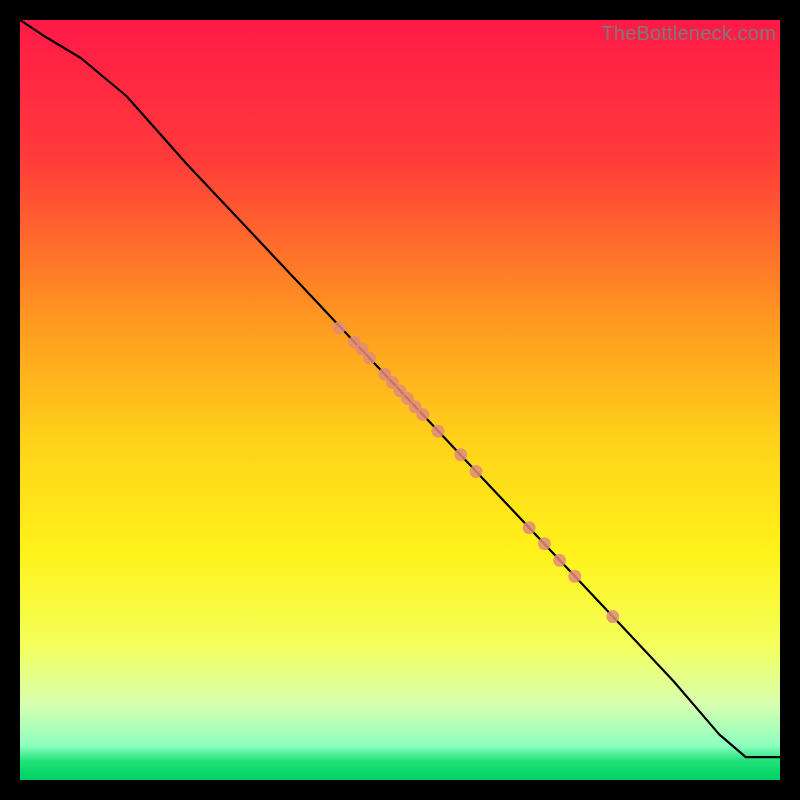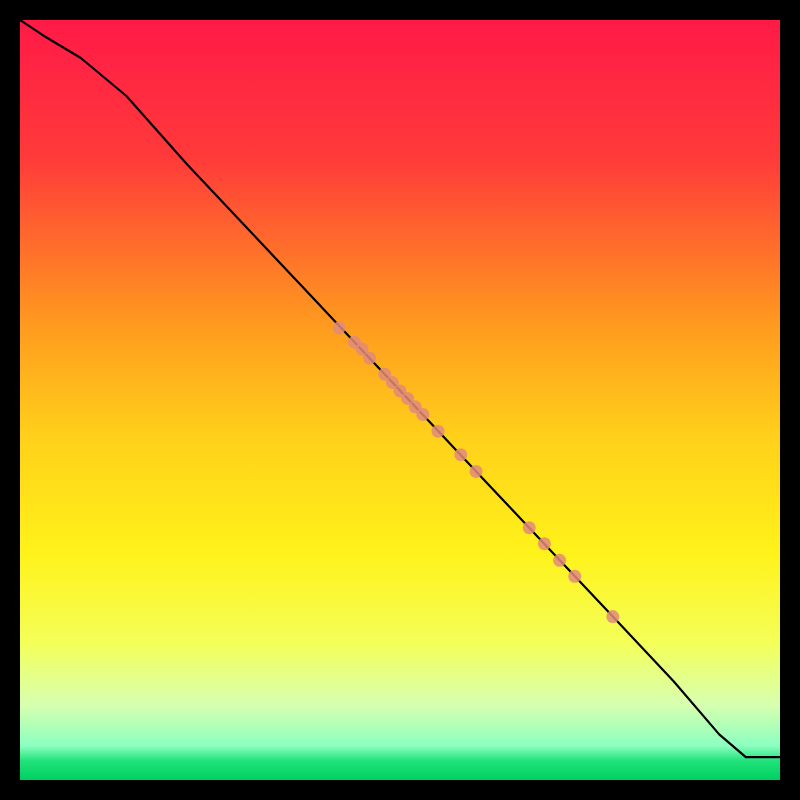--- a/index.html
+++ b/index.html
@@ -42,6 +42,7 @@
 <body>
 
 <div class="frame">
+  <div class="watermark">TheBottleneck.com</div>
   <svg class="plot" viewBox="0 0 760 760" preserveAspectRatio="none">
     <defs>
       <linearGradient id="bg-grad" x1="0" y1="0" x2="0" y2="1">

